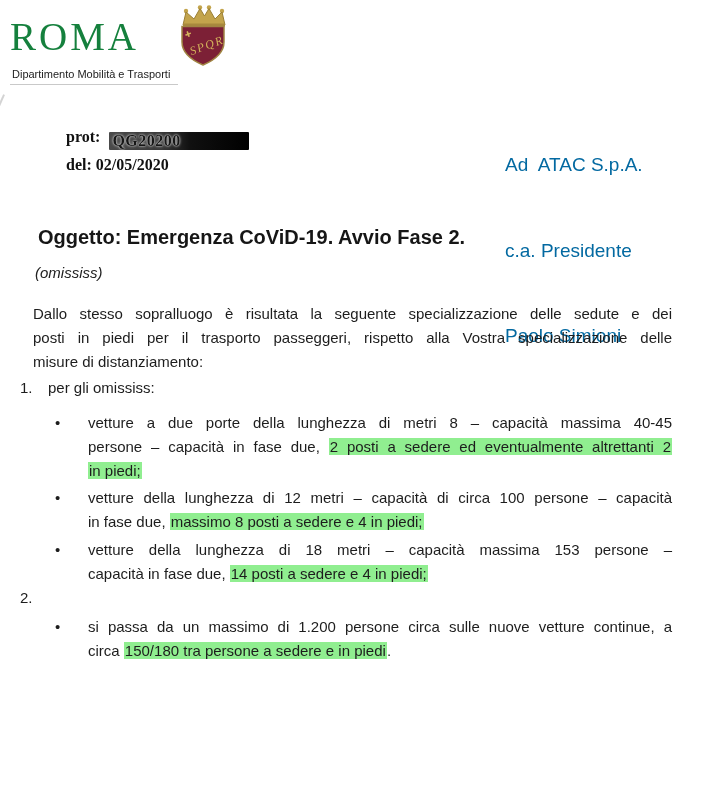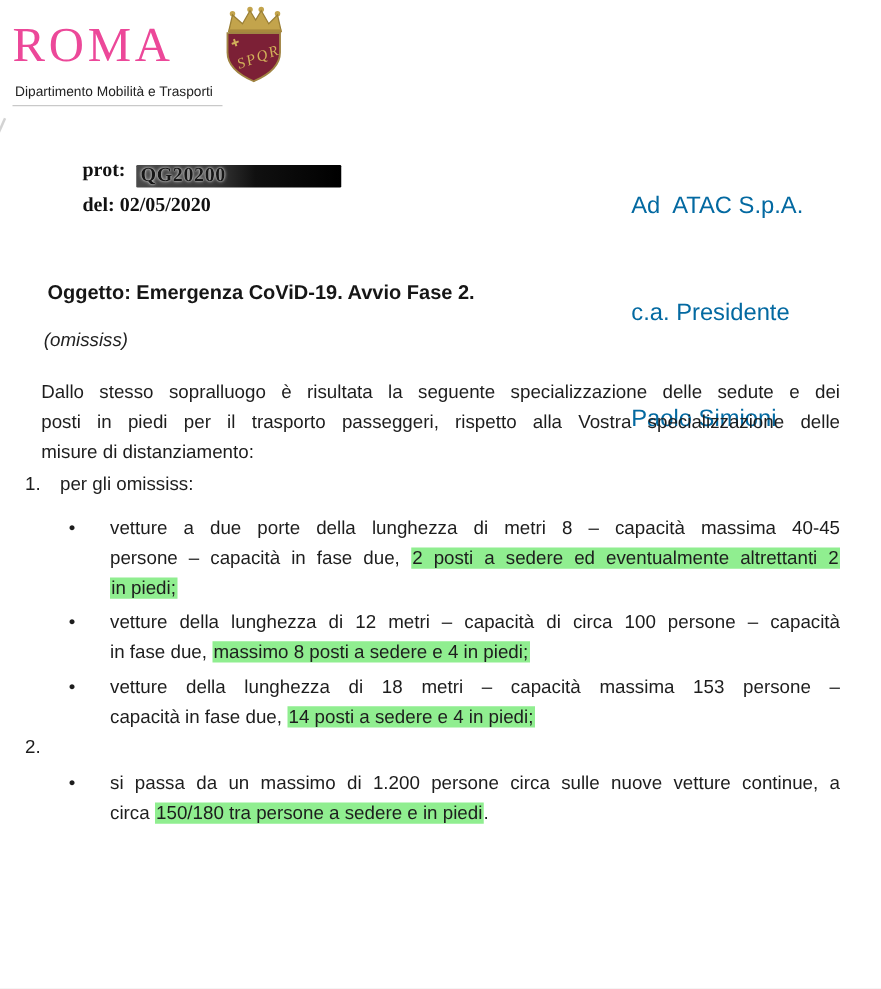--- a/index.html
+++ b/index.html
@@ -20,7 +20,7 @@
     font-family: "Liberation Serif", serif;
     font-size: 39px;
     letter-spacing: 3px;
-    color: #ec4899;
+    color: #15803d;
     font-weight: 400;
   }
   .dept {

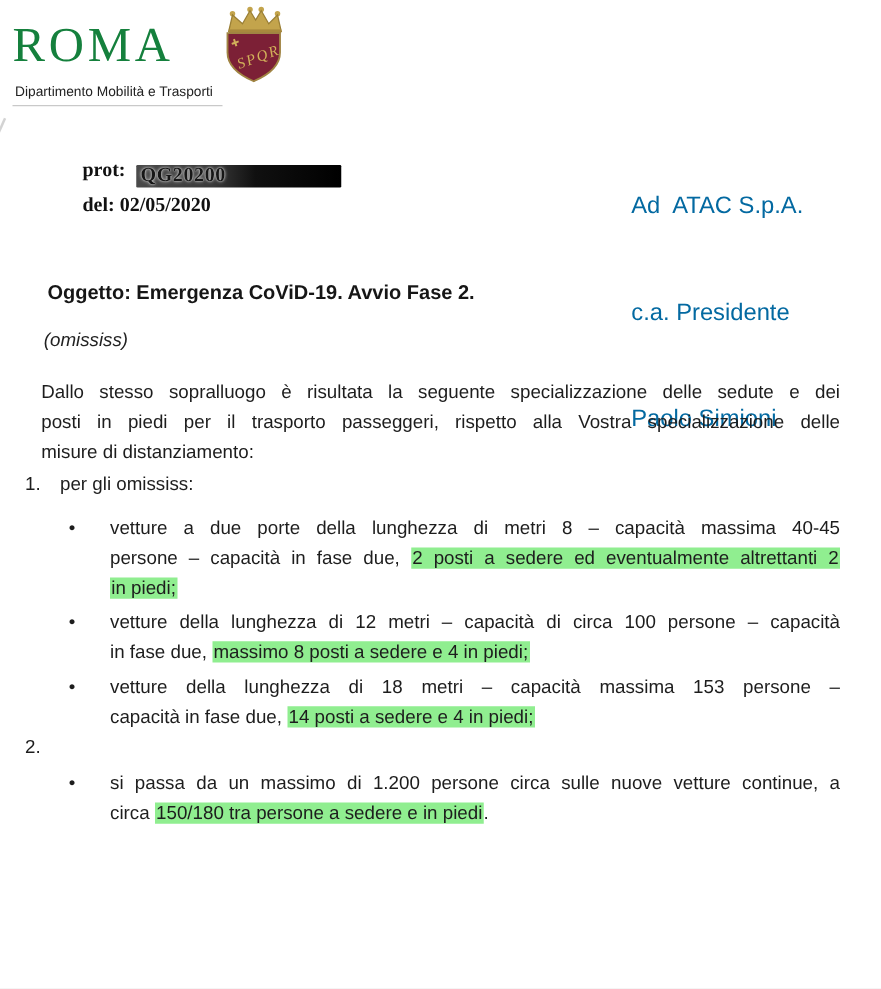--- a/index.html
+++ b/index.html
@@ -55,7 +55,7 @@
   .del-line  { top: 138px; }
   .prot-redact {
     display: inline-block;
-    width: 164px; height: 18px;
+    width: 140px; height: 18px;
     margin-left: 5px;
     vertical-align: -4px;
     background: linear-gradient(90deg, #4a4a4a 0%, #383838 38%, #101010 58%, #000 100%);

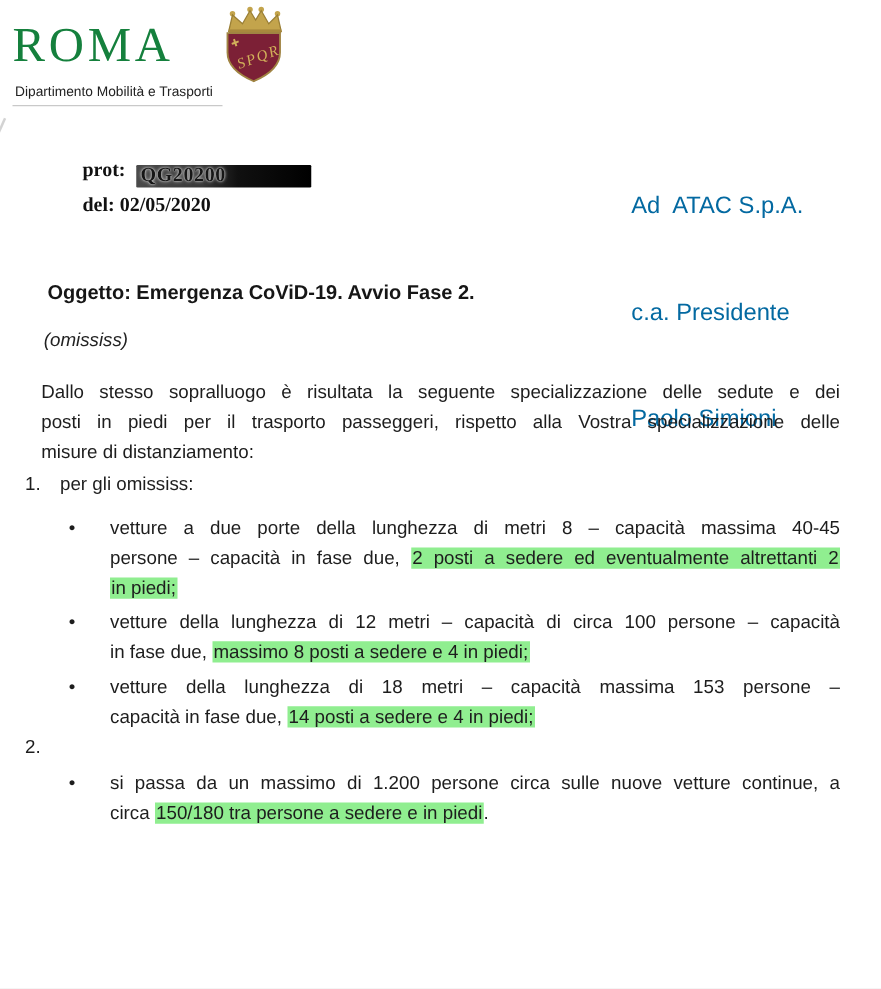--- a/index.html
+++ b/index.html
@@ -85,7 +85,7 @@
   
   .subject {
     left: 38px; top: 226px;
-    font-size: 16px;
+    font-size: 20px;
     font-weight: bold;
     color: #161616;
   }

